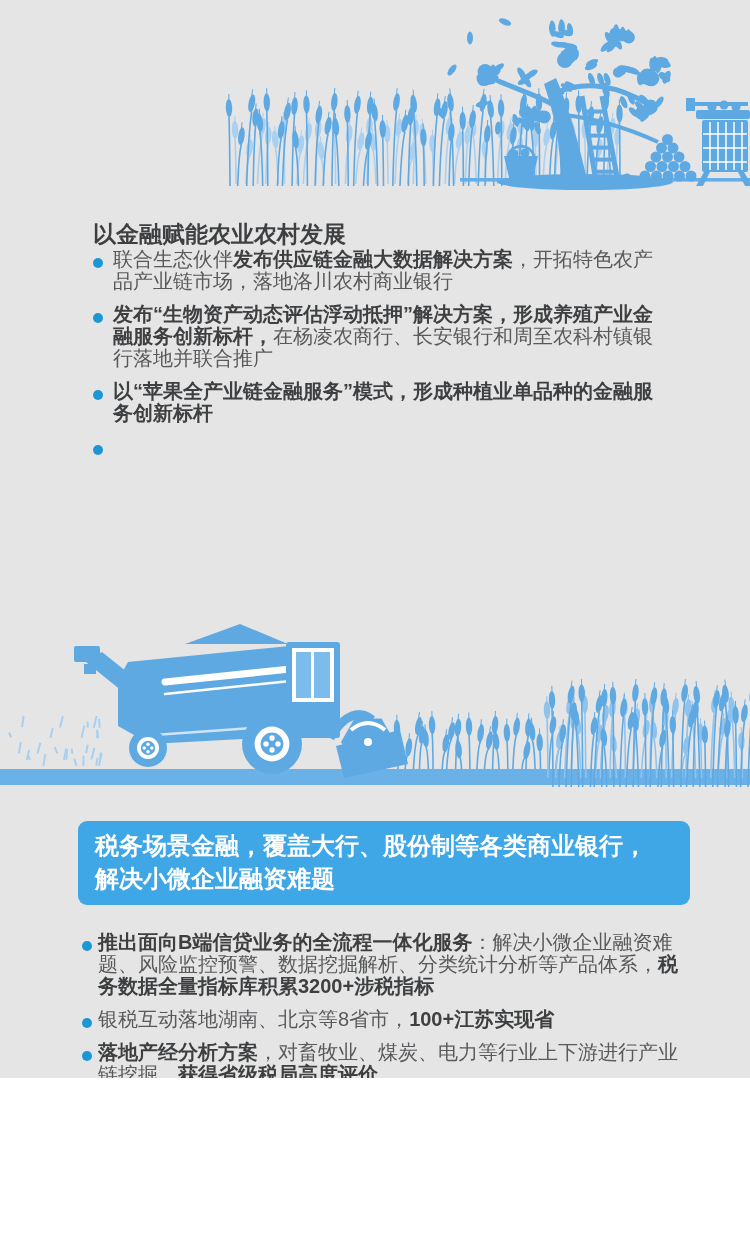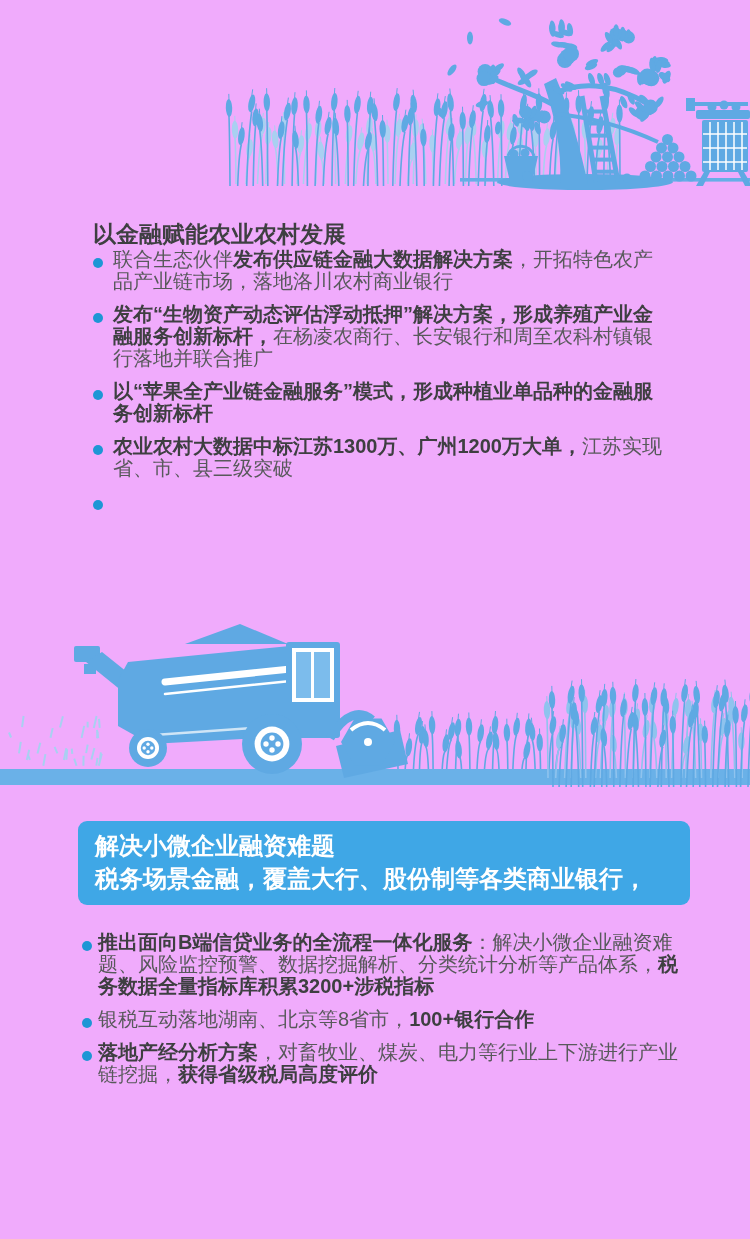--- a/index.html
+++ b/index.html
@@ -4,7 +4,7 @@
 <style>
   html,body{margin:0;padding:0;background:#fff;}
   body{font-family:"Liberation Sans","DejaVu Sans",sans-serif;}
-  .page{position:relative;width:750px;height:1239px;background:#f0abfc;overflow:hidden;}
+  .page{position:relative;width:750px;height:1078px;background:#e5e5e5;overflow:hidden;}
 
   .top-illo{position:absolute;top:8px;left:0;width:750px;height:182px;display:block;}
   .mid-illo{position:absolute;top:618px;left:0;width:750px;height:172px;display:block;}

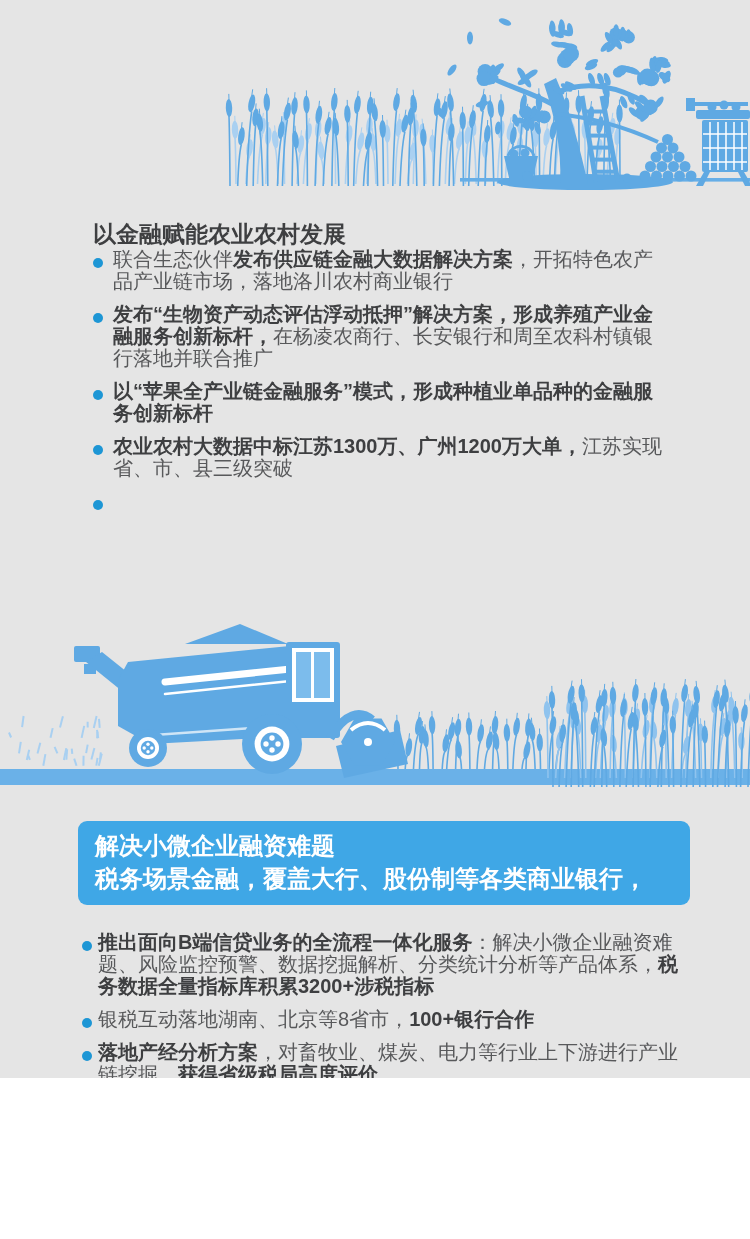--- a/index.html
+++ b/index.html
@@ -485,7 +485,6 @@
         <li><span class="dot"></span><span>联合生态伙伴</span><b>发布供应链金融大数据解决方案</b><span>，开拓特色农产品产业链市场，落地洛川农村商业银行</span></li>
         <li><span class="dot"></span><b>发布“生物资产动态评估浮动抵押”解决方案，形成养殖产业金融服务创新标杆，</b><span>在杨凌农商行、长安银行和周至农科村镇银行落地并联合推广</span></li>
         <li><span class="dot"></span><b>以“苹果全产业链金融服务”模式，形成种植业单品种的金融服务创新标杆</b></li>
-        <li><span class="dot"></span><b>农业农村大数据中标江苏1300万、广州1200万大单，</b><span>江苏实现省、市、县三级突破</span></li>
         <li><span class="dot"></span></li>
       </ul>
   </section>

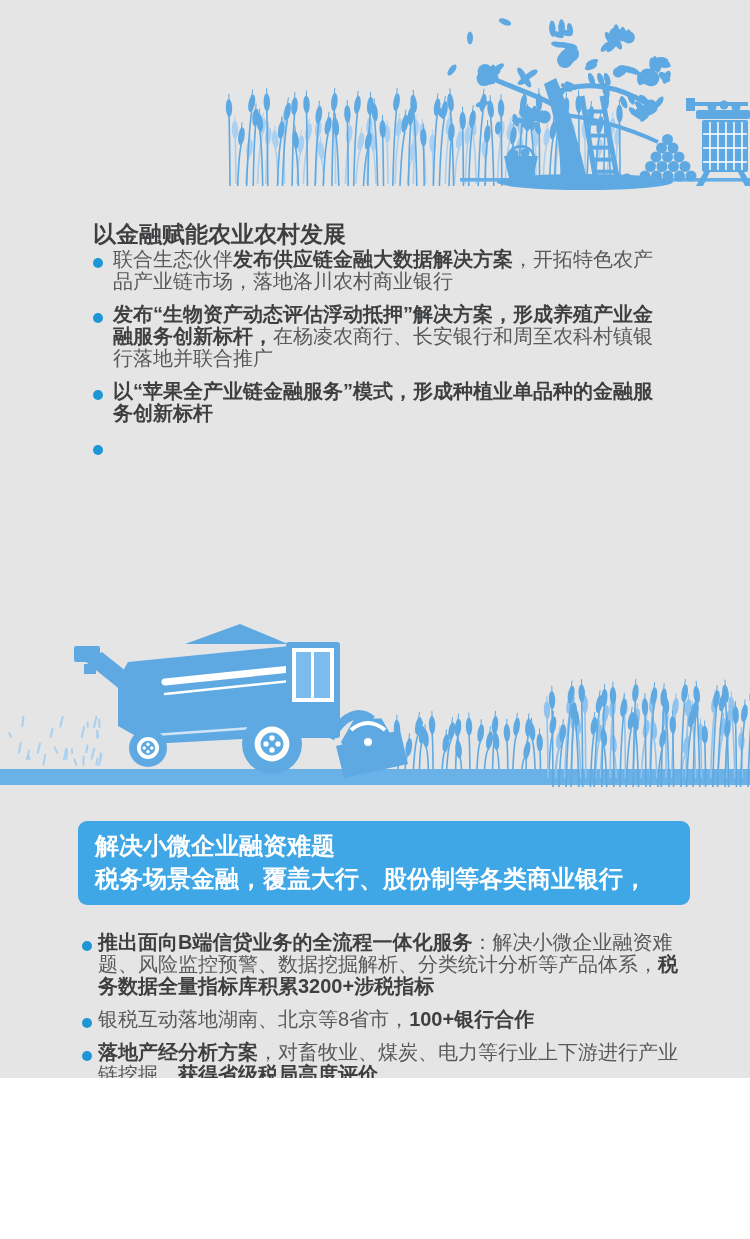--- a/index.html
+++ b/index.html
@@ -820,8 +820,8 @@
 
   <section class="sec2">
     <div class="banner">
+        <div>税务场景金融，覆盖大行、股份制等各类商业银行，</div>
         <div>解决小微企业融资难题</div>
-        <div>税务场景金融，覆盖大行、股份制等各类商业银行，</div>
       </div>
     <ul class="blist">
         <li><span class="dot"></span><b>推出面向B端信贷业务的全流程一体化服务</b><span>：解决小微企业融资难题、风险监控预警、数据挖掘解析、分类统计分析等产品体系，</span><b>税务数据全量指标库积累3200+涉税指标</b></li>

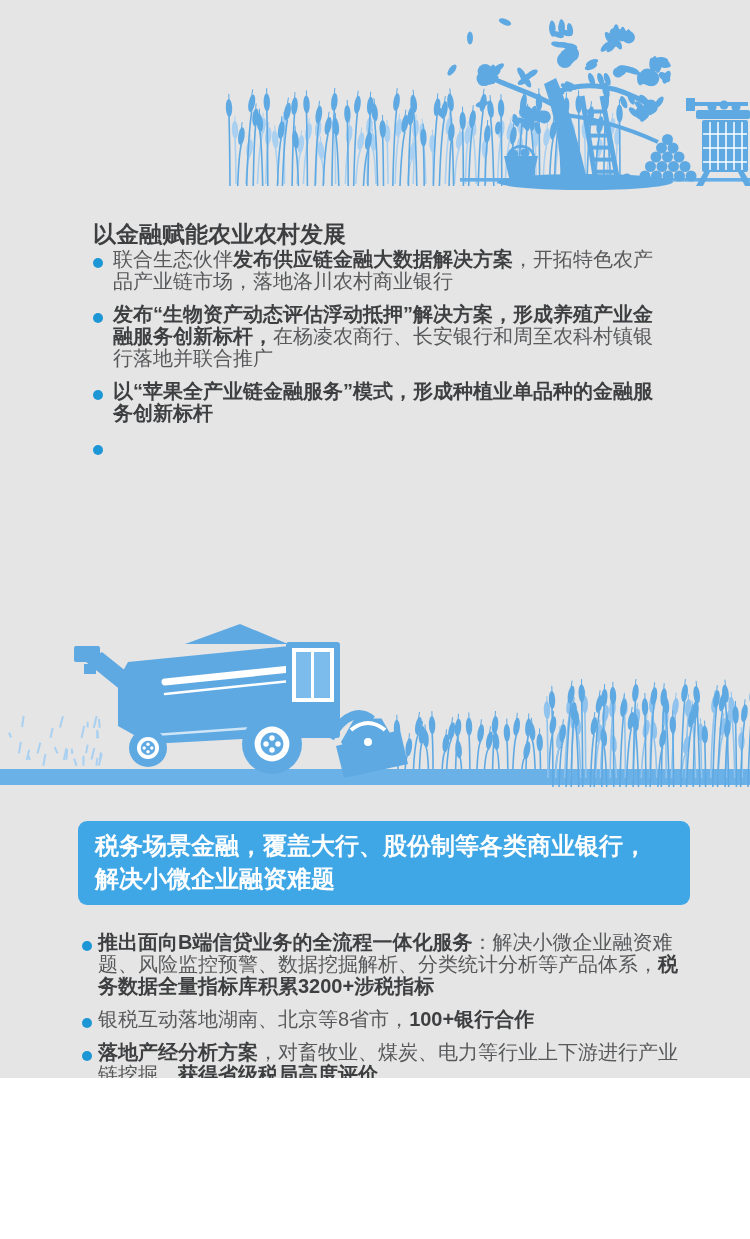--- a/index.html
+++ b/index.html
@@ -825,7 +825,7 @@
       </div>
     <ul class="blist">
         <li><span class="dot"></span><b>推出面向B端信贷业务的全流程一体化服务</b><span>：解决小微企业融资难题、风险监控预警、数据挖掘解析、分类统计分析等产品体系，</span><b>税务数据全量指标库积累3200+涉税指标</b></li>
-        <li><span class="dot"></span><span>银税互动落地湖南、北京等8省市，</span><b>100+银行合作</b></li>
+        <li><span class="dot"></span><span>银税互动落地湖南、北京等8省市，</span><b>100+江苏实现省</b></li>
         <li><span class="dot"></span><b>落地产经分析方案</b><span>，对畜牧业、煤炭、电力等行业上下游进行产业链挖掘，</span><b>获得省级税局高度评价</b></li>
       </ul>
   </section>

